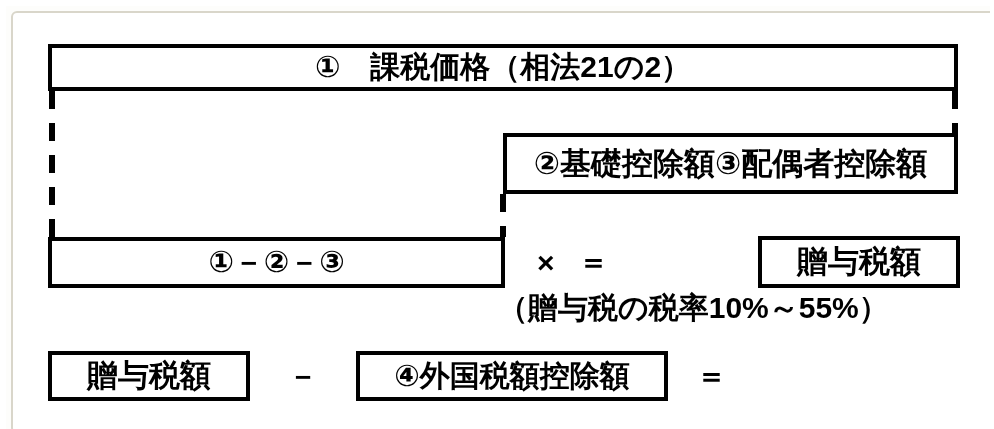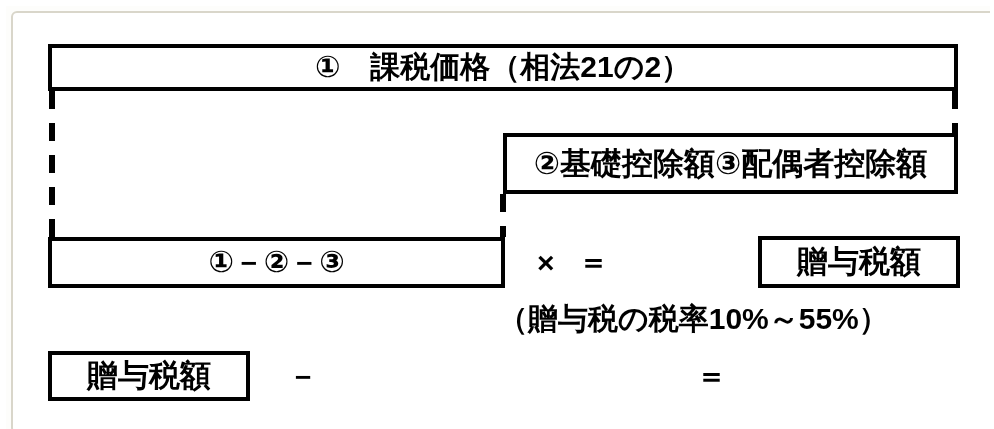--- a/index.html
+++ b/index.html
@@ -64,7 +64,7 @@
   .op-row       { left: 527px; top: 229px; height: 51px; font-size: 30px; gap: 20px; }
   .box-gift1    { left: 750px; top: 228px; width: 202px; height: 52px; font-size: 31px; }
   
-  .rate-note    { left: 490px; top: 293px; height: 36px; font-size: 30px; }
+  .rate-note    { left: 490px; top: 282px; height: 36px; font-size: 30px; }
   
   .box-gift2    { left: 40px;  top: 343px; width: 202px; height: 50px; font-size: 31px; }
   .op-minus     { left: 242px; top: 343px; width: 106px; height: 50px; font-size: 30px; }

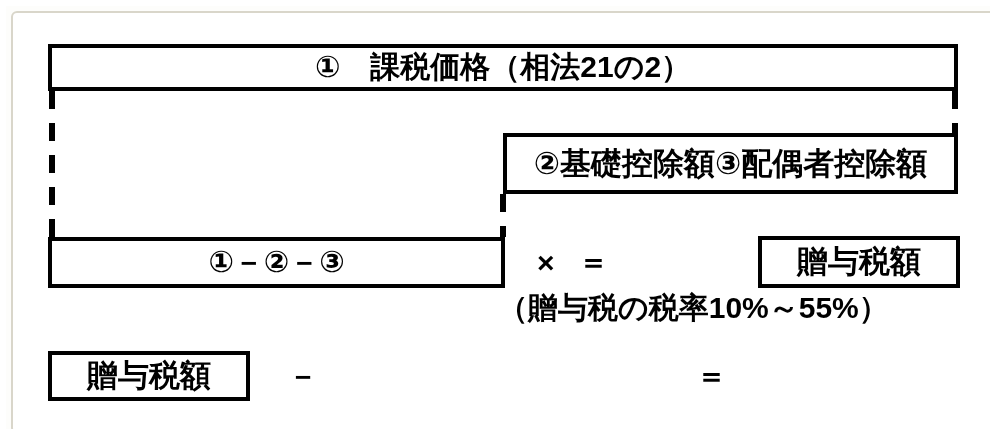--- a/index.html
+++ b/index.html
@@ -102,6 +102,7 @@
 
   <div class="txt op-minus">－</div>
 
+  <div class="dbox box-foreign">④外国税額控除額</div>
 
   <div class="txt op-equals2">＝</div>
 

